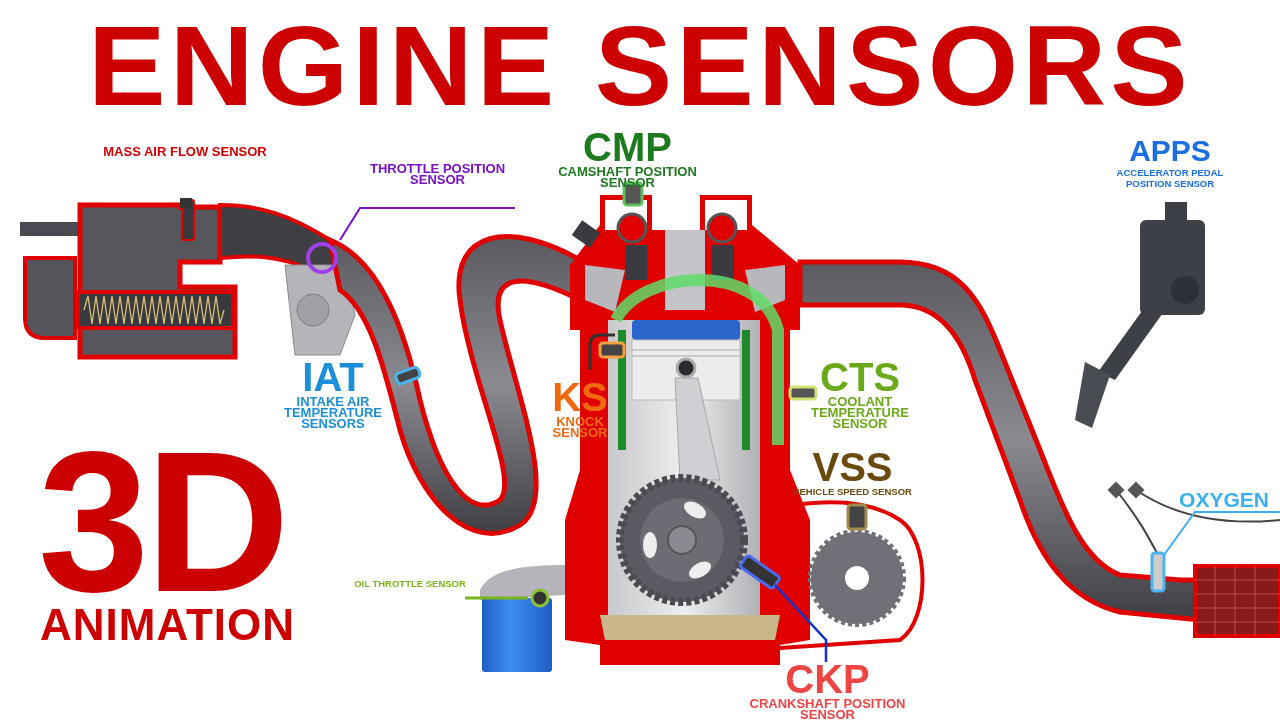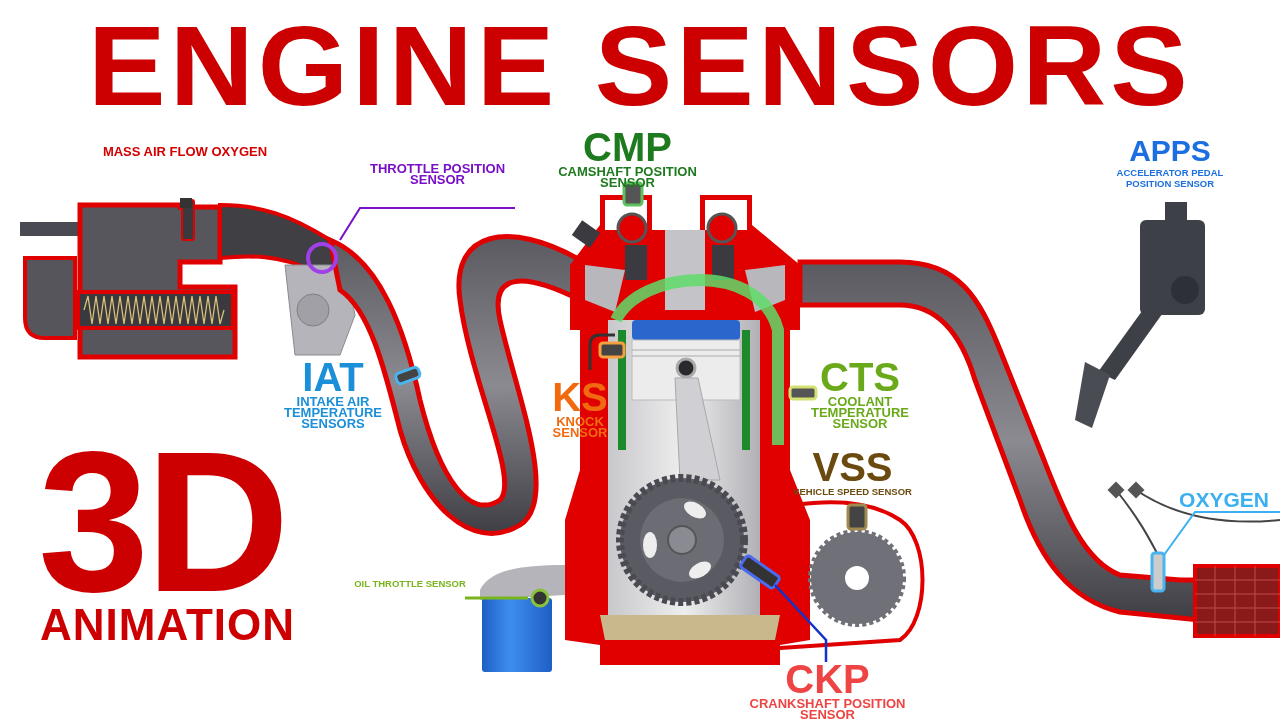--- a/index.html
+++ b/index.html
@@ -181,7 +181,7 @@
 <div class="anim">ANIMATION</div>
 
 <div class="lbl" style="left:100px; top:146px; width:170px; color:#d40000;">
-  <span class="full">MASS AIR FLOW OXYGEN</span>
+  <span class="full">MASS AIR FLOW SENSOR</span>
 </div>
 
 <div class="lbl" style="left:355px; top:163px; width:165px; color:#7a0fc8;">

